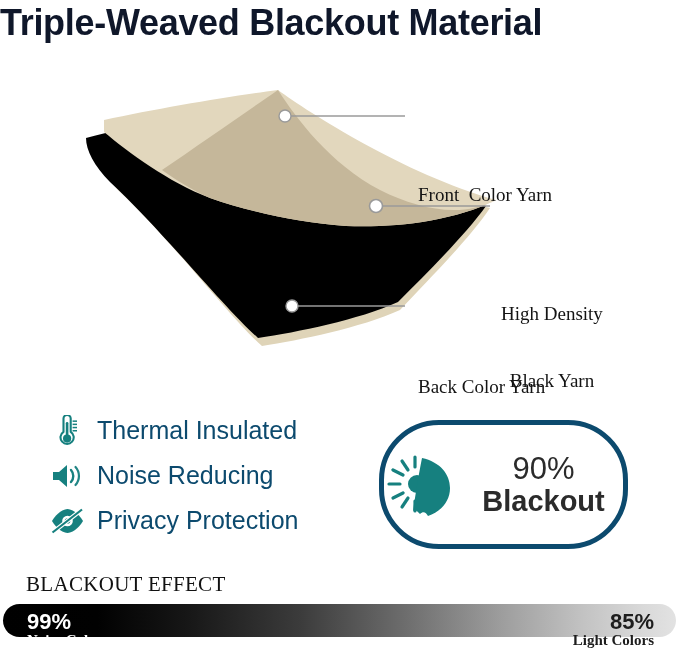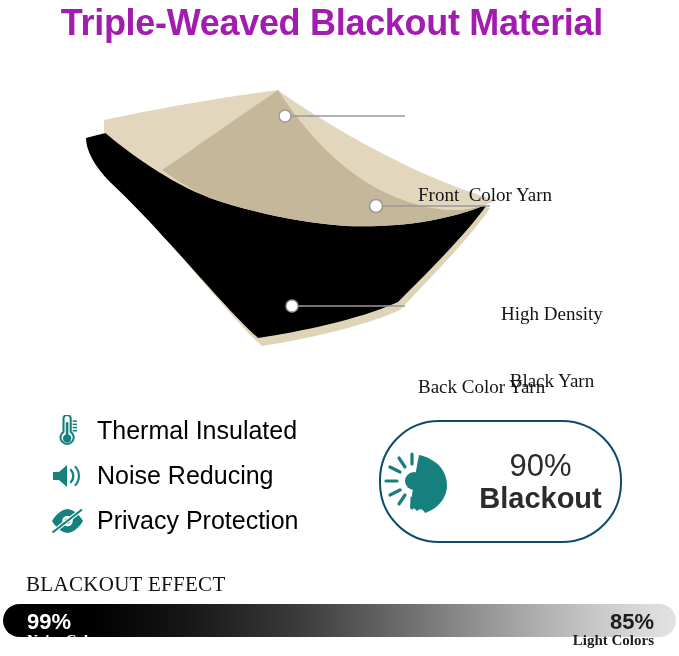--- a/index.html
+++ b/index.html
@@ -22,12 +22,12 @@
     left: 0;
     top: 2px;
     width: 603px;
-    text-align: right;
+    text-align: left;
     font-family: "Liberation Sans", sans-serif;
     font-weight: bold;
     font-size: 36px;
     letter-spacing: -0.3px;
-    color: #a21caf;
+    color: #0f172a;
     white-space: nowrap;
   }
 

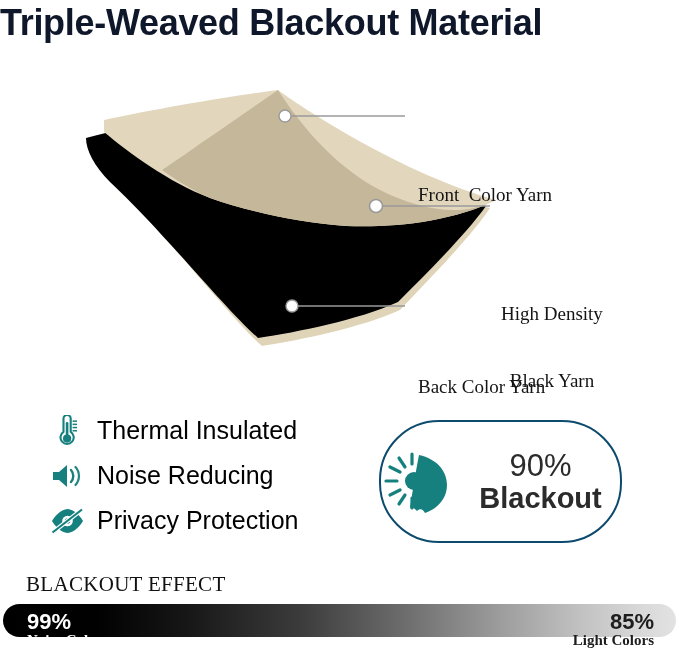--- a/index.html
+++ b/index.html
@@ -77,7 +77,7 @@
   .feature-label {
     font-family: "Liberation Sans", sans-serif;
     font-size: 25px;
-    color: #000000;
+    color: #0c4a6e;
     margin-left: 10px;
     white-space: nowrap;
   }

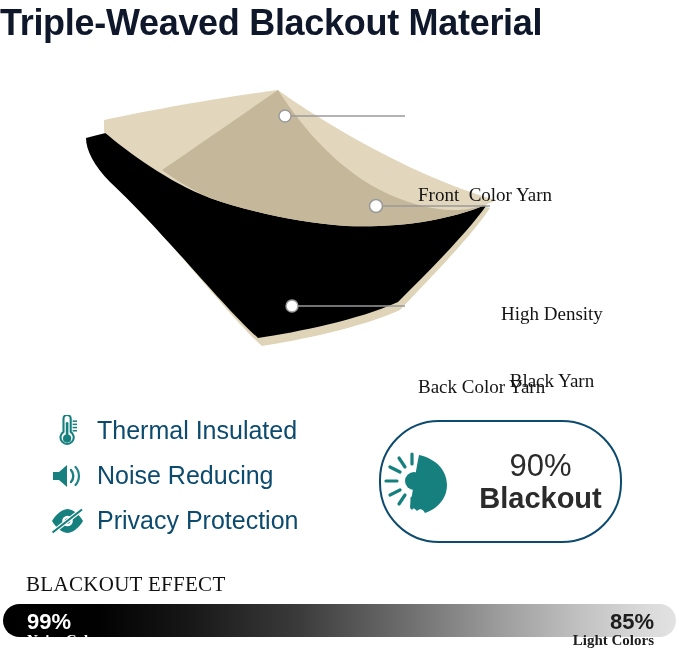--- a/index.html
+++ b/index.html
@@ -89,7 +89,7 @@
     top: 420px;
     width: 239px;
     height: 119px;
-    border: 2px solid #0c4a6e;
+    border: 5px solid #0c4a6e;
     border-radius: 60px;
     background: #ffffff;
     display: flex;

